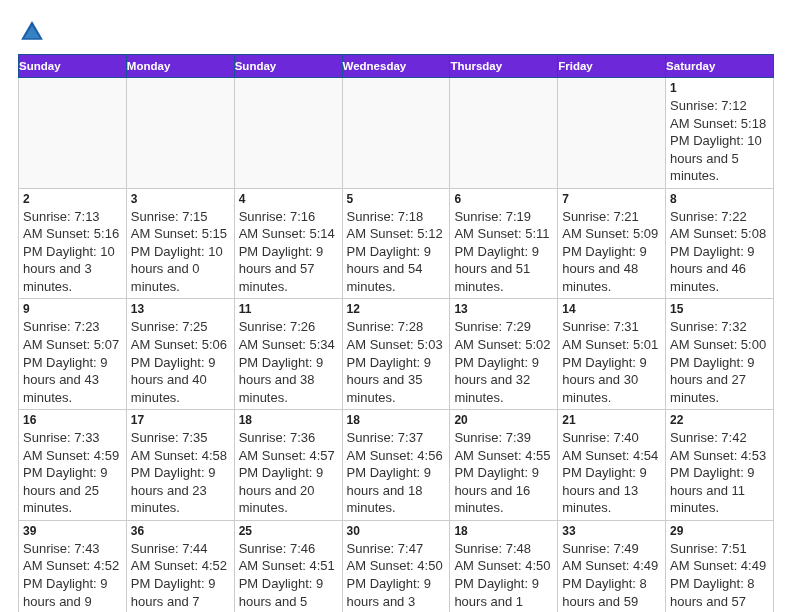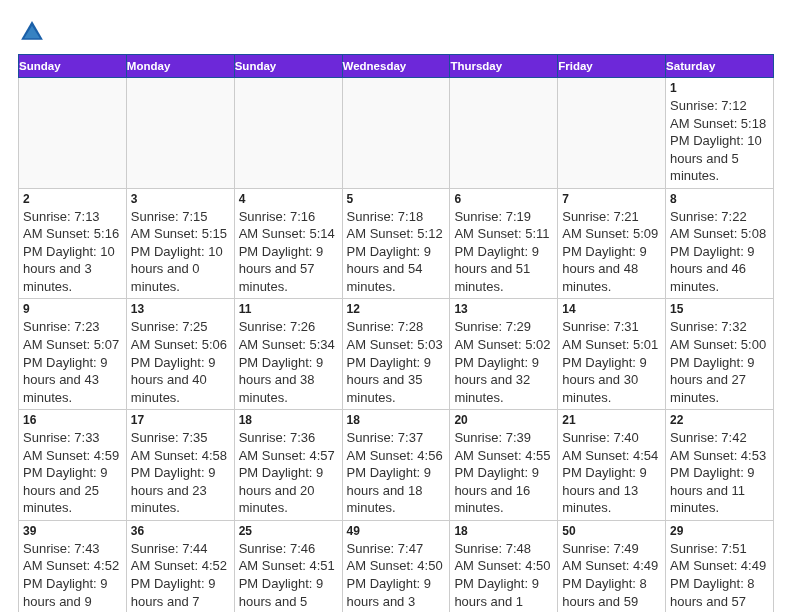--- a/index.html
+++ b/index.html
@@ -324,7 +324,7 @@
 and 5 minutes.</div>
           </td>
           <td>
-            <span class="day-number">49</span>
+            <span class="day-number">30</span>
             <div class="day-info">Sunrise: 7:47 AM
 Sunset: 4:50 PM
 Daylight: 9 hours

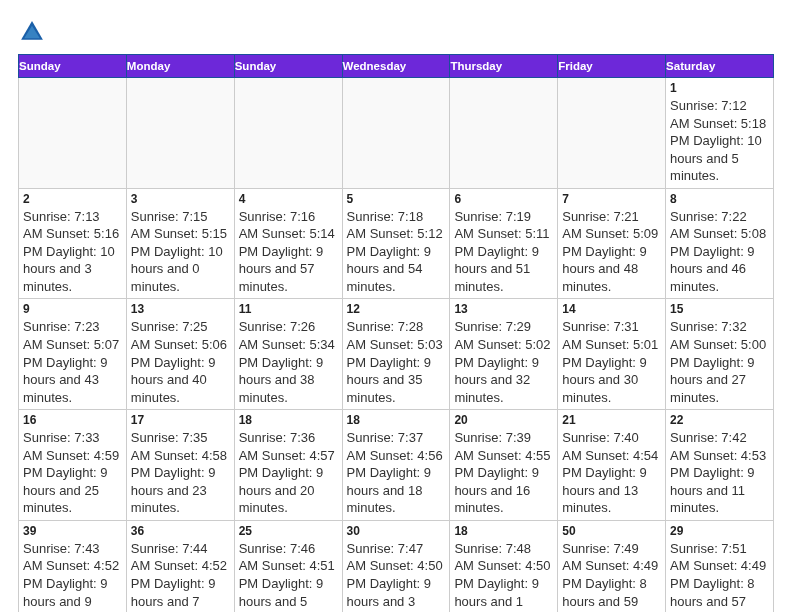--- a/index.html
+++ b/index.html
@@ -338,7 +338,7 @@
 and 1 minute.</div>
           </td>
           <td>
-            <span class="day-number">50</span>
+            <span class="day-number">33</span>
             <div class="day-info">Sunrise: 7:49 AM
 Sunset: 4:49 PM
 Daylight: 8 hours

